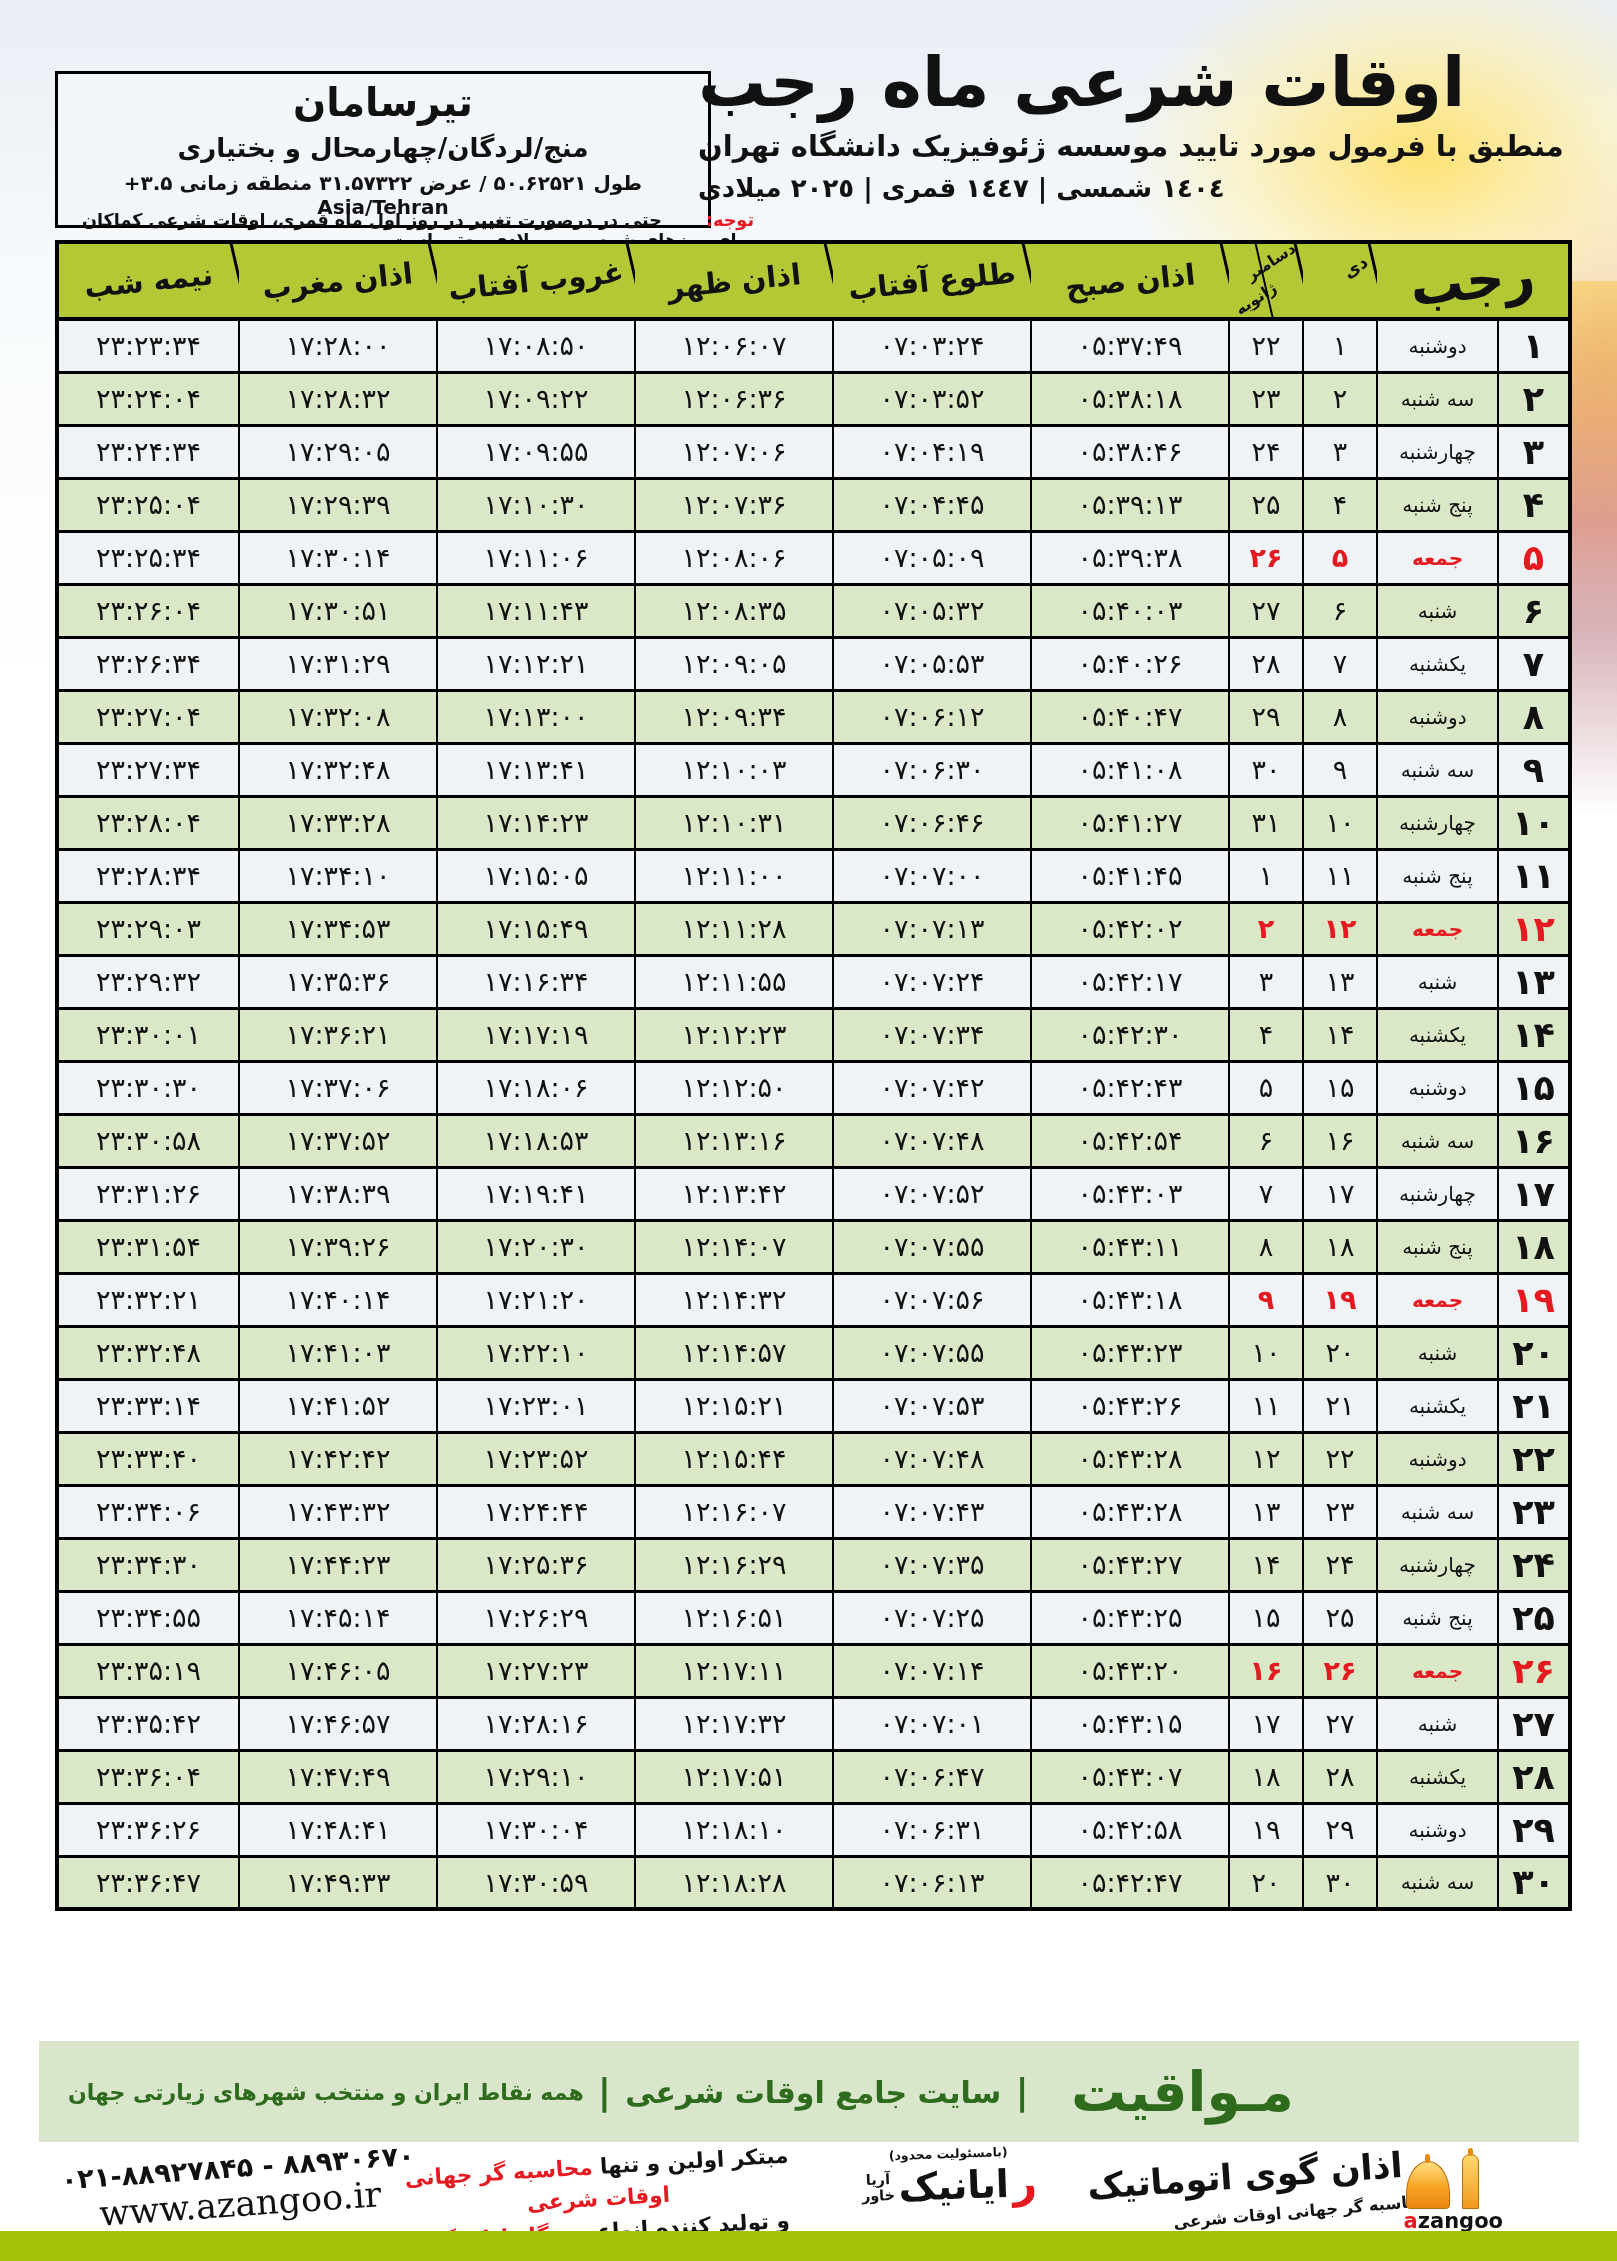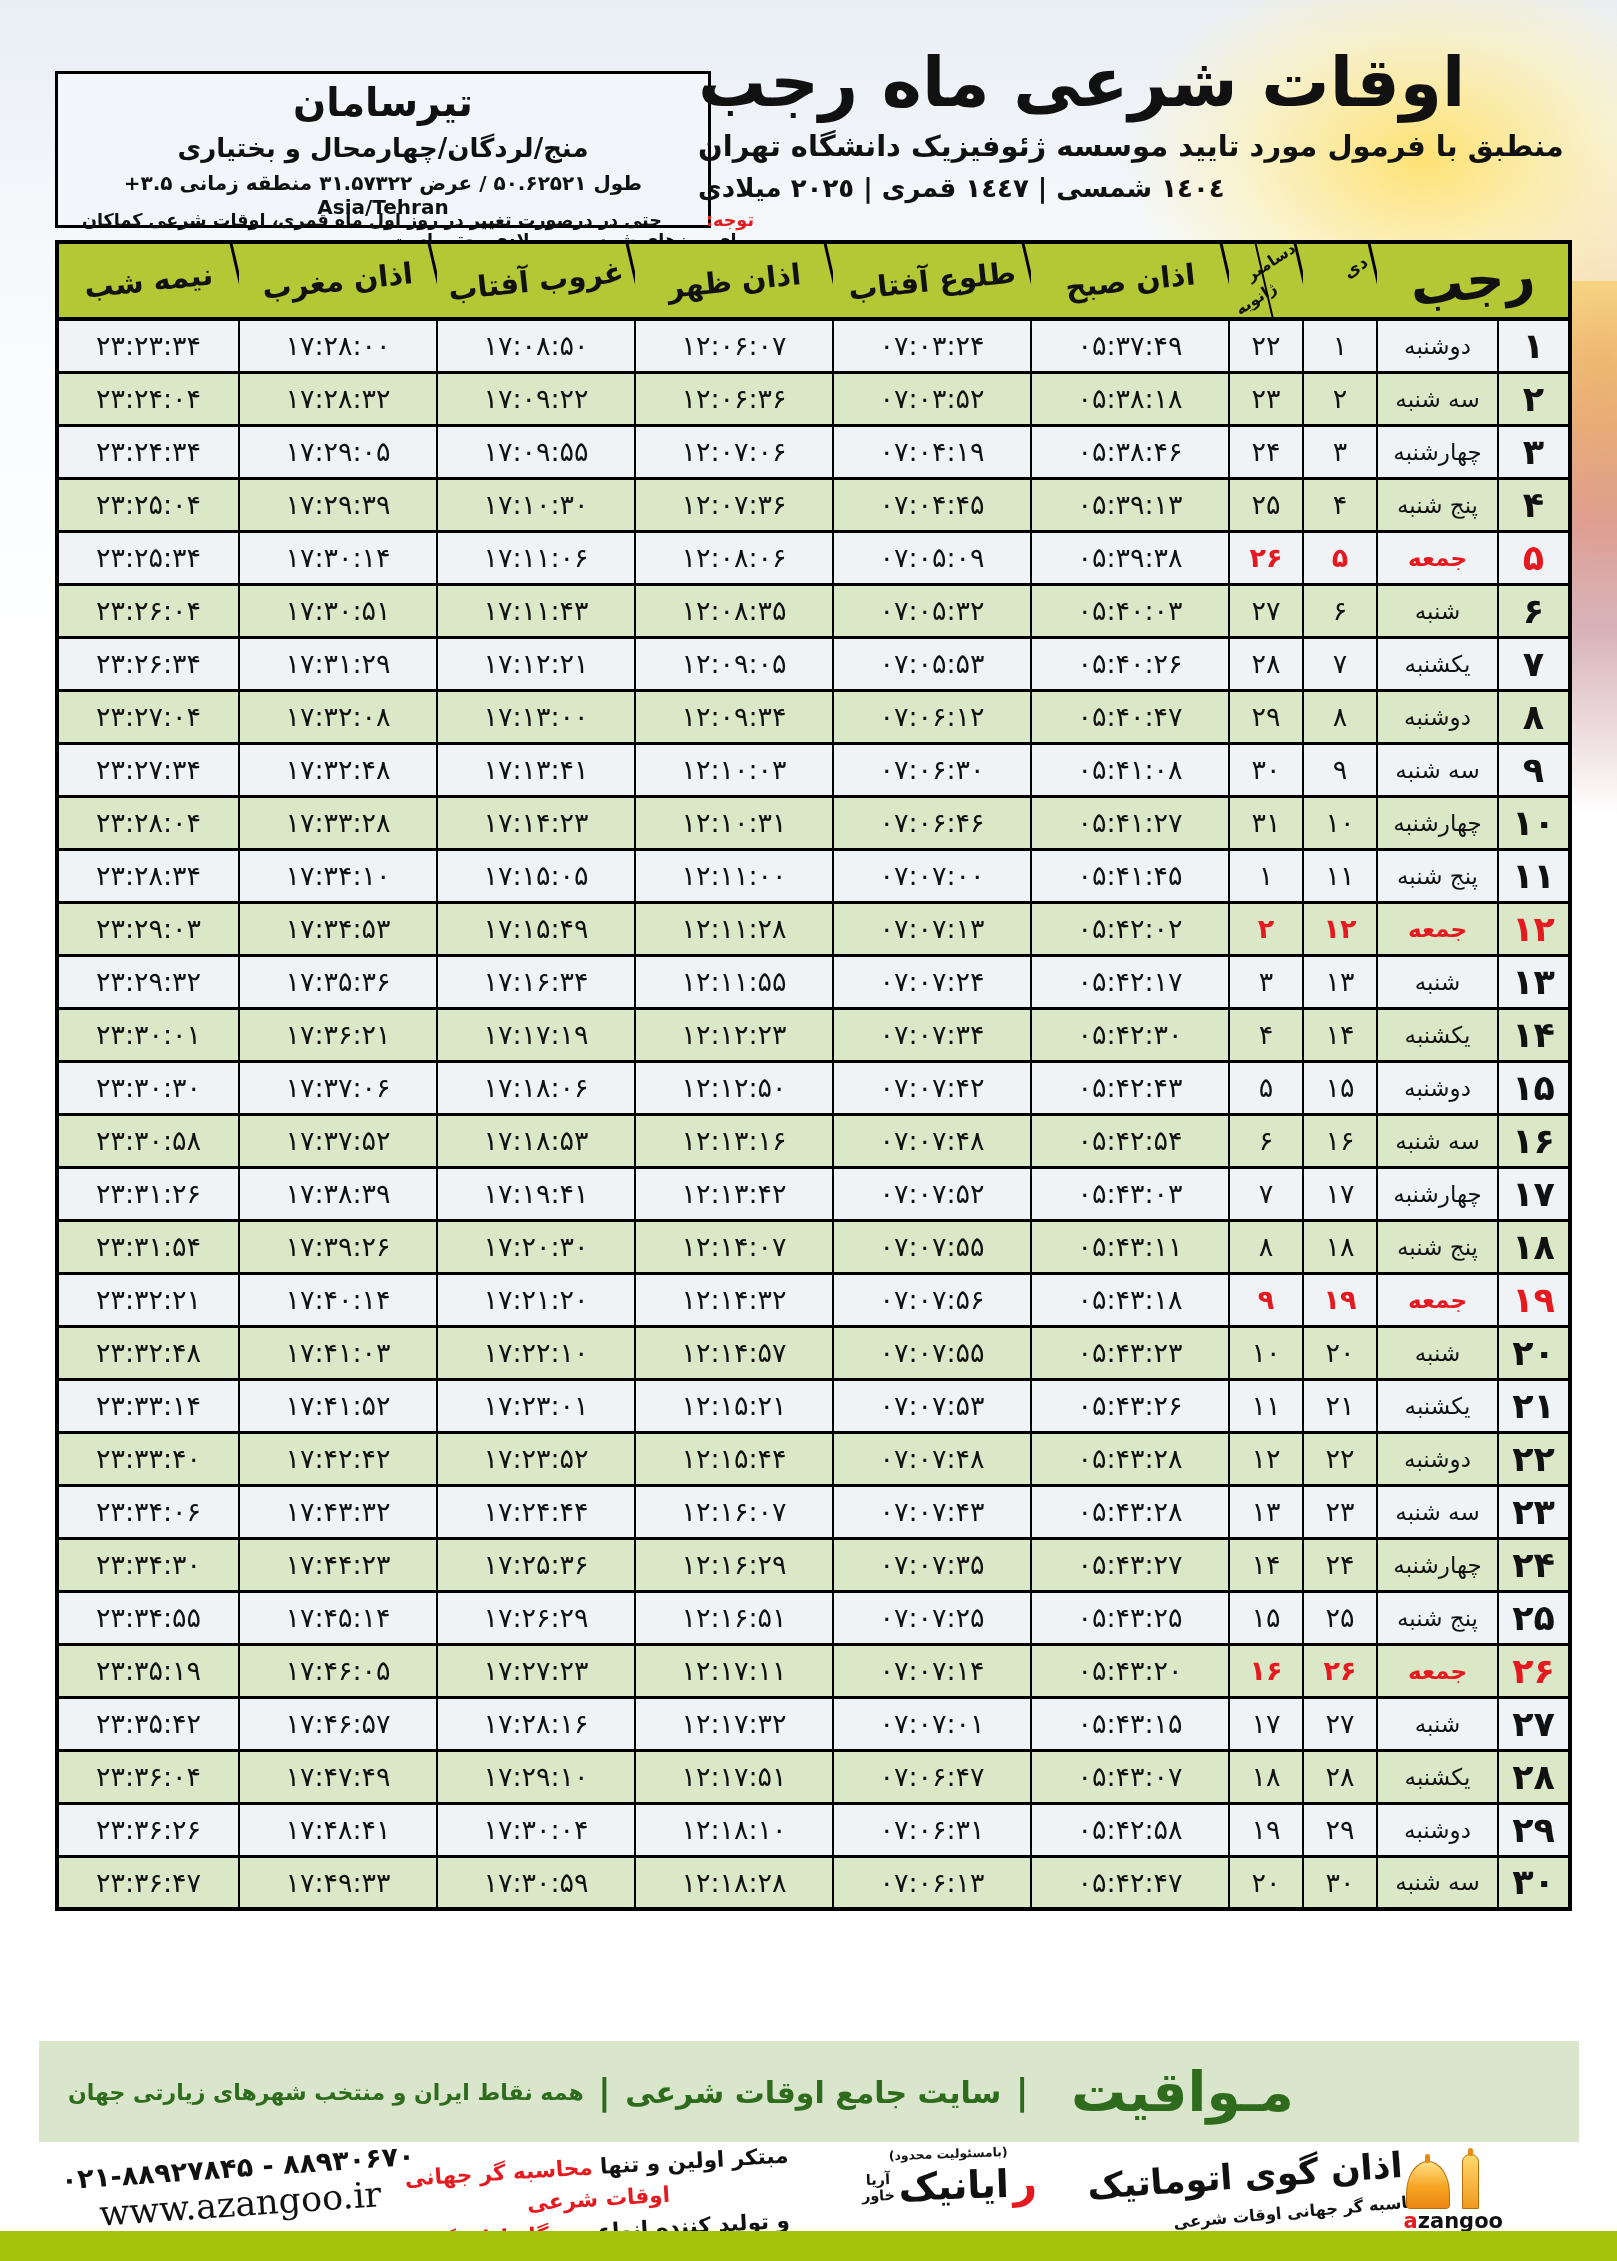--- a/index.html
+++ b/index.html
@@ -67,7 +67,7 @@
   td.c-time { font-size:27px; }
   td.c-mid { font-size:27px; }
   td.c-dey, td.c-greg { font-size:27px; }
-  td.c-weekday { font-size:23px;text-align:center; }
+  td.c-weekday { font-size:20px;text-align:center; }
   td.c-rajab { font-size:35px; font-weight:bold; }
   tr.friday td.c-rajab, tr.friday td.c-weekday, tr.friday td.c-dey, tr.friday td.c-greg { color:#e51a20; font-weight:bold; }
 

